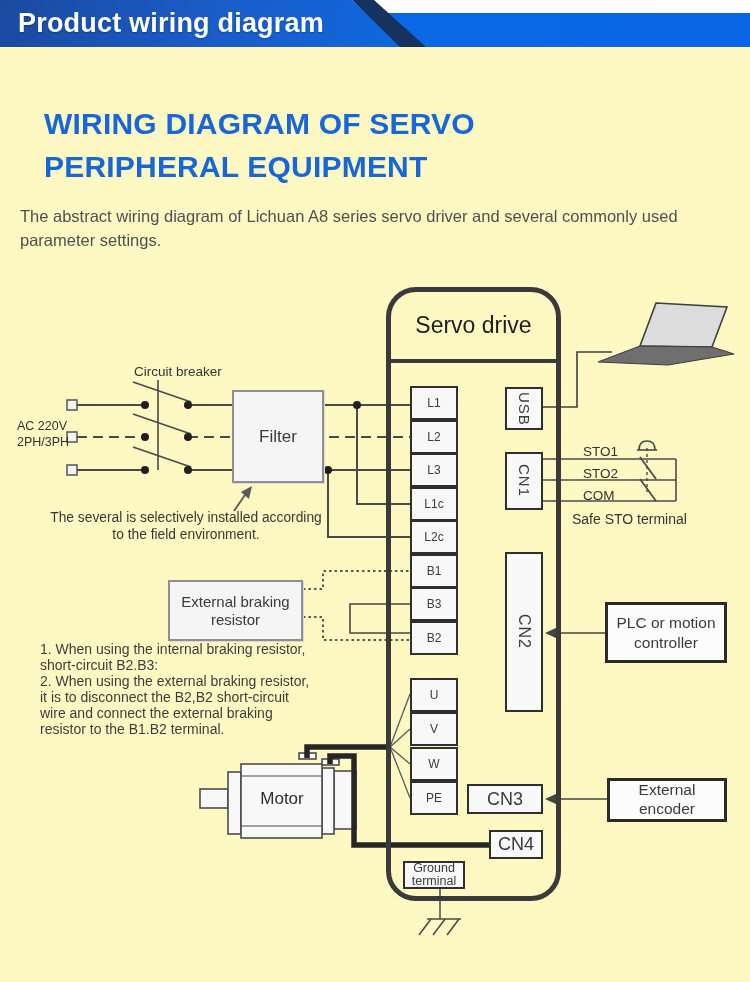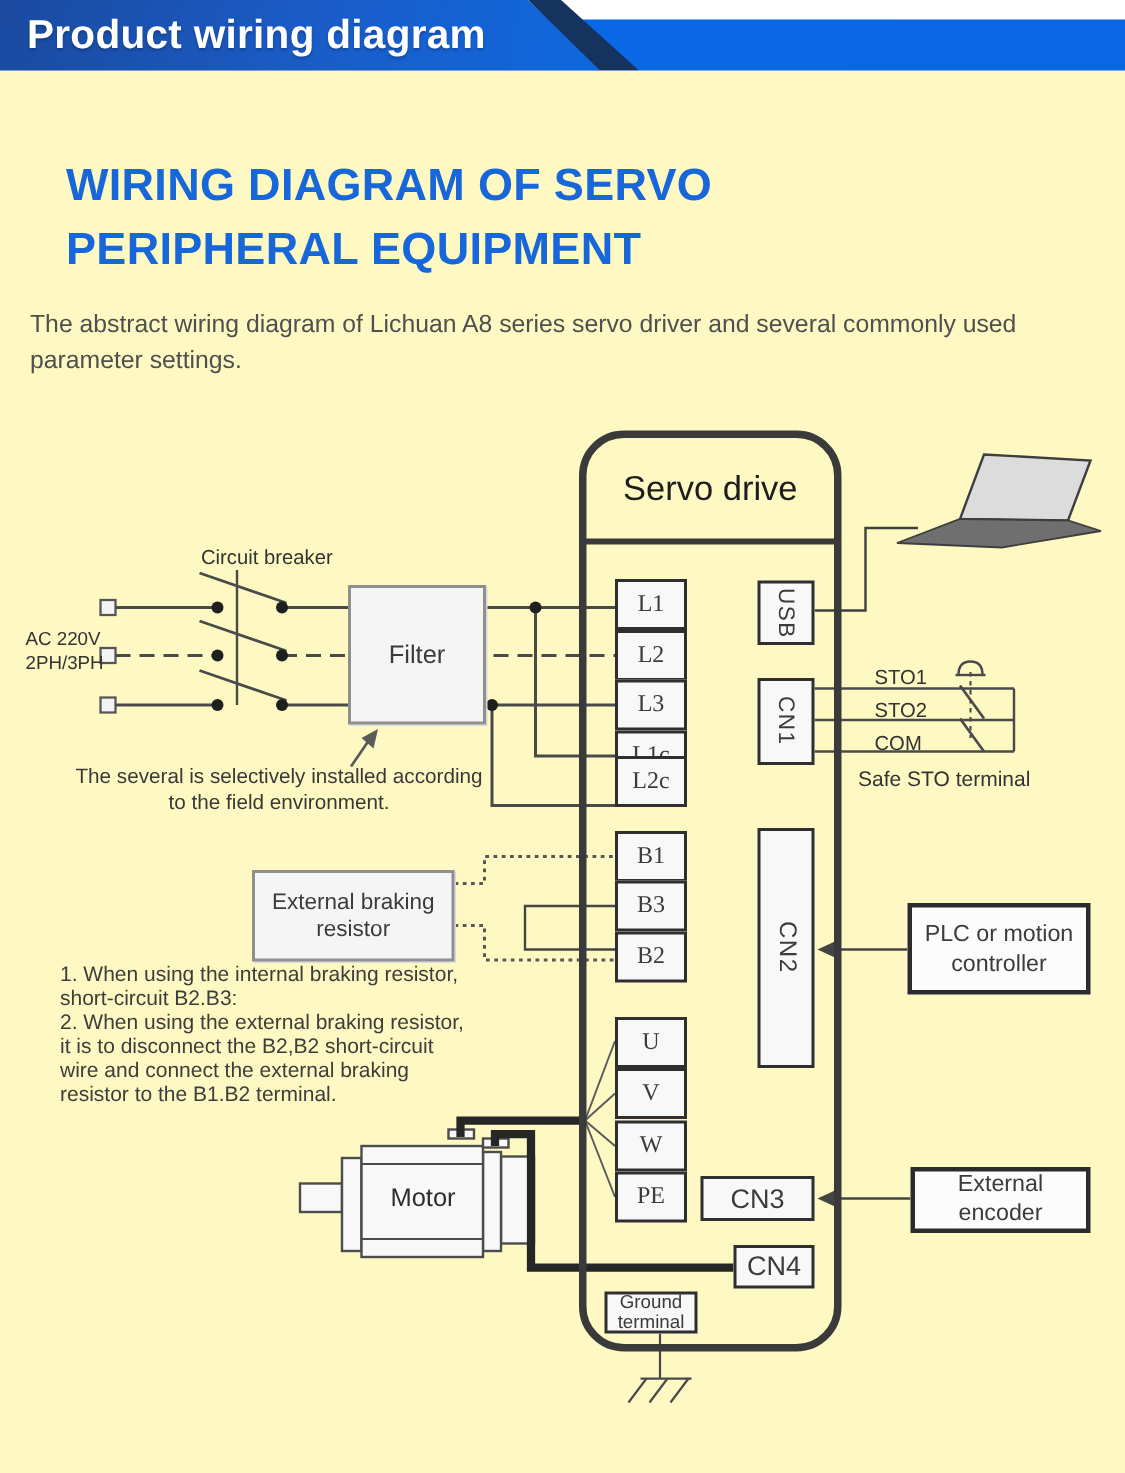--- a/index.html
+++ b/index.html
@@ -24,7 +24,7 @@
   
   .dbox{position:absolute;box-sizing:border-box;background:#f8f8f8;border:2px solid #2f2f2f;
      display:flex;align-items:center;justify-content:center;color:#3b3b3b;}
-  .term{width:48px;left:410px;height:34px;font-size:16px;font-family:Liberation Serif, serif;}
+  .term{width:48px;left:410px;height:34px;font-size:12px;}
   .vtext{writing-mode:vertical-rl;letter-spacing:1px;}
   .softbox{border:2px solid #8f8f8f;background:#f5f5f5;box-shadow:1px 1px 0 #d9d9d9;}
   .heavybox{border:3px solid #2b2b2b;background:#fcfcfc;}

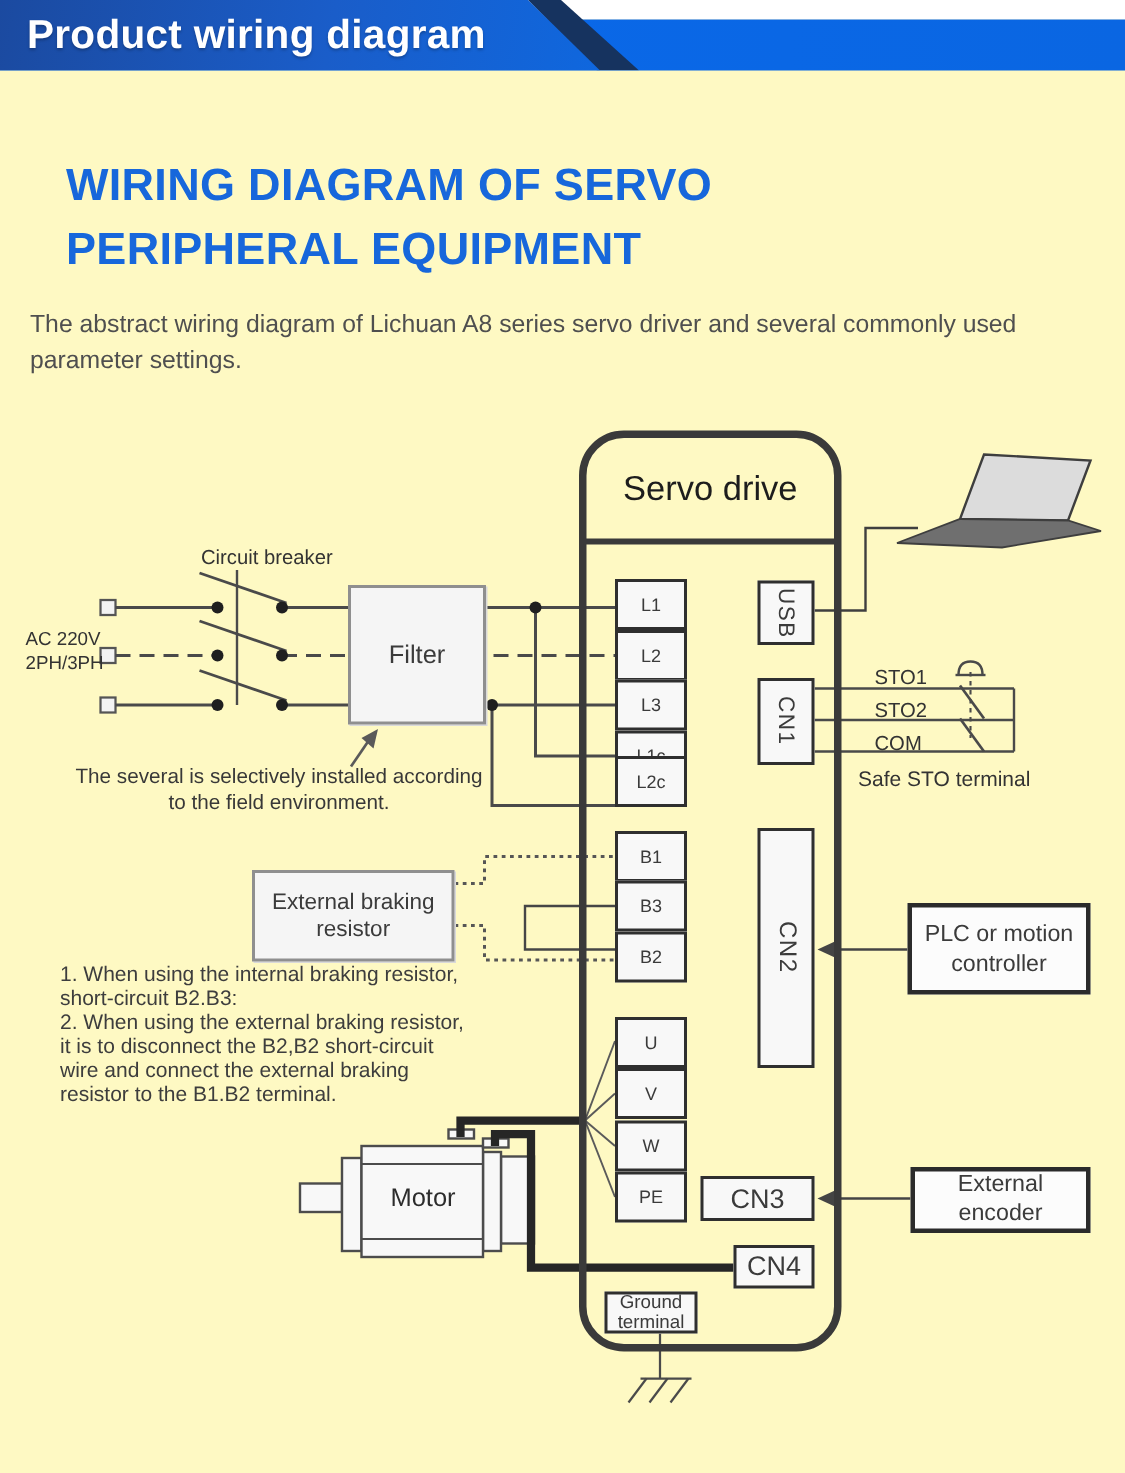--- a/index.html
+++ b/index.html
@@ -175,7 +175,7 @@
   <div class="dbox term" style="top:420px">L2</div>
   <div class="dbox term" style="top:453px">L3</div>
   <div class="dbox term" style="top:487px">L1c</div>
-  <div class="dbox term" style="top:504px">L2c</div>
+  <div class="dbox term" style="top:520px">L2c</div>
   <div class="dbox term" style="top:554px">B1</div>
   <div class="dbox term" style="top:587px">B3</div>
   <div class="dbox term" style="top:621px">B2</div>

